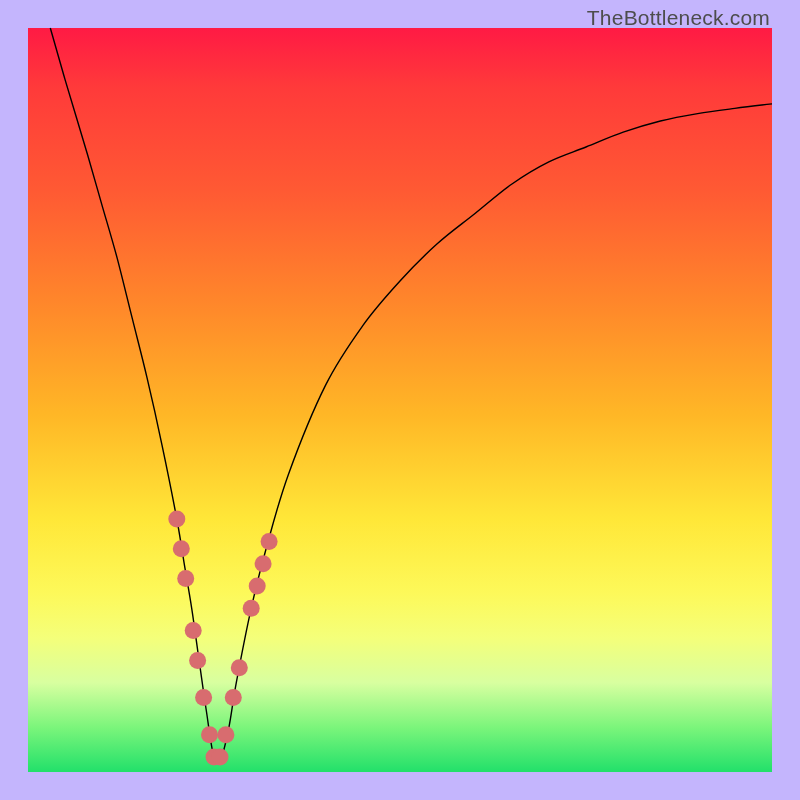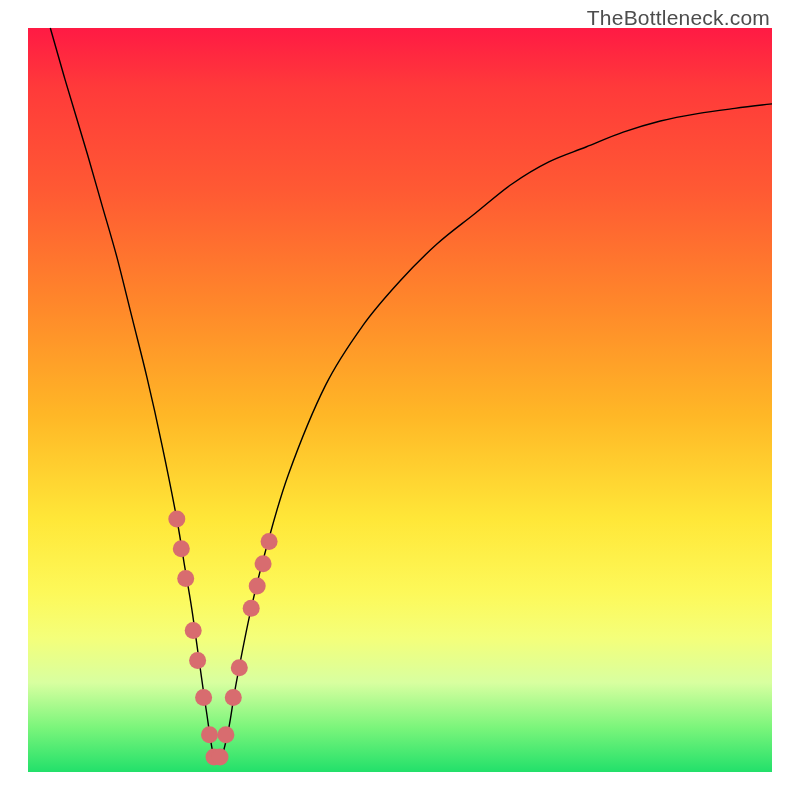--- a/index.html
+++ b/index.html
@@ -14,7 +14,7 @@
   .frame {
     position: absolute;
     inset: 0;
-    background: #ffffff;
+    background: #c4b5fd;
   }
   .plot {
     position: absolute;

